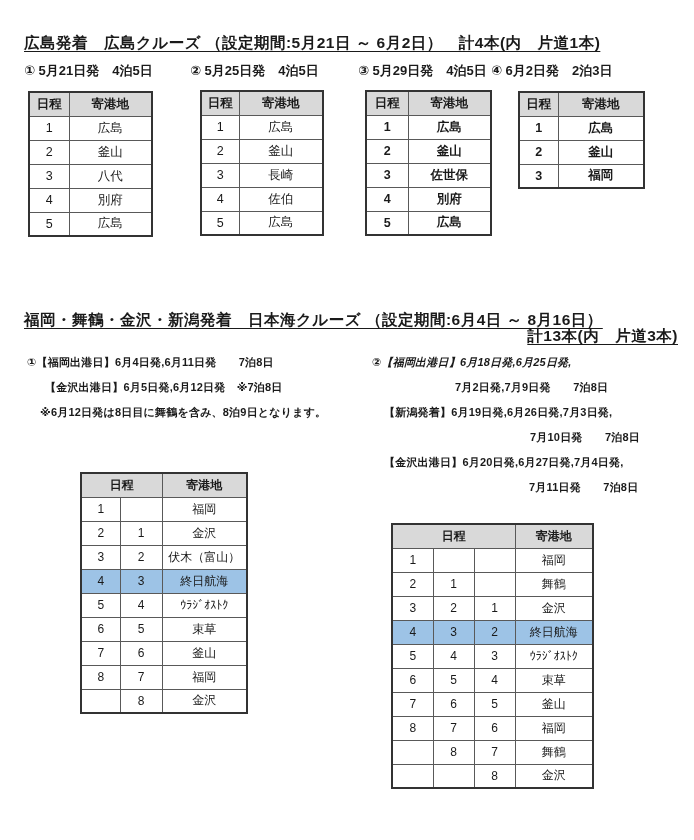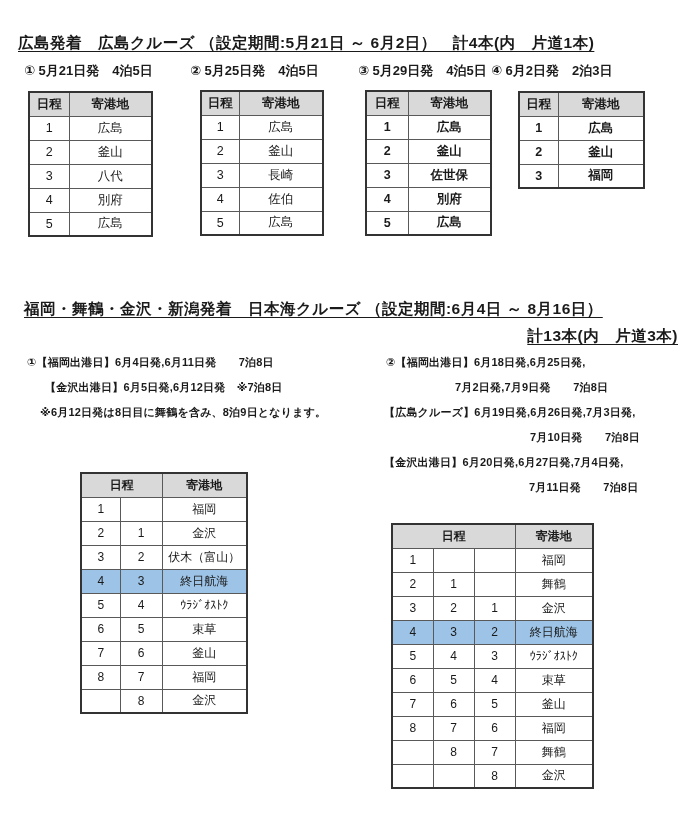--- a/index.html
+++ b/index.html
@@ -30,7 +30,7 @@
 </head>
 <body>
 
-<div class="abs doc-title" style="left:18px; top:33px;text-align:right;">広島発着　広島クルーズ （設定期間:5月21日 ～ 6月2日）　計4本(内　片道1本)</div>
+<div class="abs doc-title" style="left:24px; top:33px;text-align:right;">広島発着　広島クルーズ （設定期間:5月21日 ～ 6月2日）　計4本(内　片道1本)</div>
 
 <div class="abs marker" style="left:24px; top:62px;text-align:center;">① 5月21日発　4泊5日</div>
 <div class="abs marker" style="left:190px; top:62px;">② 5月25日発　4泊5日</div>

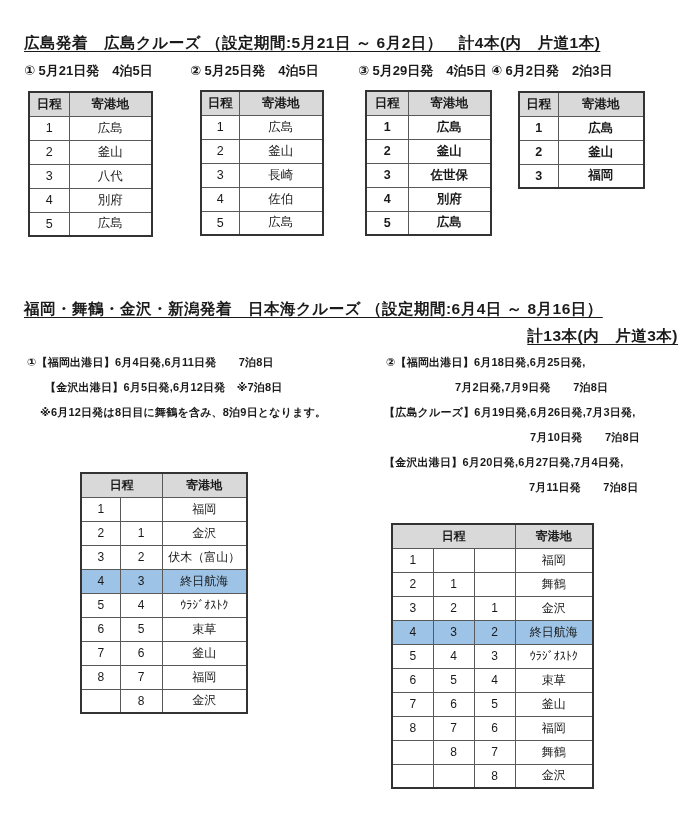--- a/index.html
+++ b/index.html
@@ -161,7 +161,7 @@
 </tbody>
   </table>
 
-<div class="abs doc-title" style="left:24px; top:299px;">福岡・舞鶴・金沢・新潟発着　日本海クルーズ （設定期間:6月4日 ～ 8月16日）</div>
+<div class="abs doc-title" style="left:24px; top:310px;">福岡・舞鶴・金沢・新潟発着　日本海クルーズ （設定期間:6月4日 ～ 8月16日）</div>
 <div class="abs doc-title" style="right:16px; top:326px;margin-left:48px;">計13本(内　片道3本)</div>
 
 <div class="abs note-line" style="left:27px; top:355px;">①【福岡出港日】6月4日発,6月11日発　　7泊8日</div>

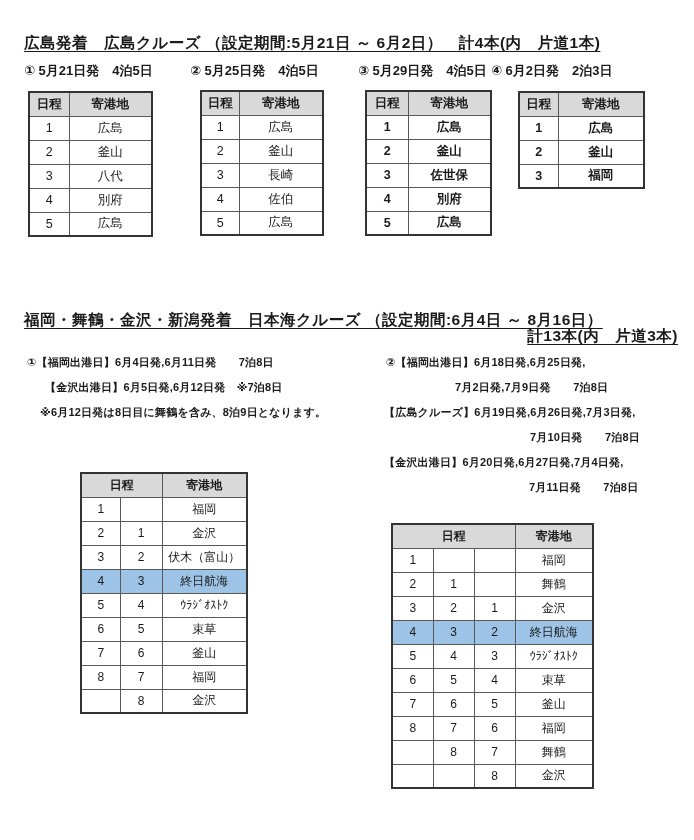--- a/index.html
+++ b/index.html
@@ -168,7 +168,7 @@
 <div class="abs note-line" style="left:45px; top:380px;">【金沢出港日】6月5日発,6月12日発　※7泊8日</div>
 <div class="abs note-line" style="left:40px; top:405px;">※6月12日発は8日目に舞鶴を含み、8泊9日となります。</div>
 
-<div class="abs note-line" style="left:386px; top:355px;">②【福岡出港日】6月18日発,6月25日発,</div>
+<div class="abs note-line" style="left:372px; top:355px;font-style:italic;">②【福岡出港日】6月18日発,6月25日発,</div>
 <div class="abs note-line" style="left:455px; top:380px;">7月2日発,7月9日発　　7泊8日</div>
 <div class="abs note-line" style="left:384px; top:405px;">【広島クルーズ】6月19日発,6月26日発,7月3日発,</div>
 <div class="abs note-line" style="left:530px; top:430px;text-align:center;">7月10日発　　7泊8日</div>

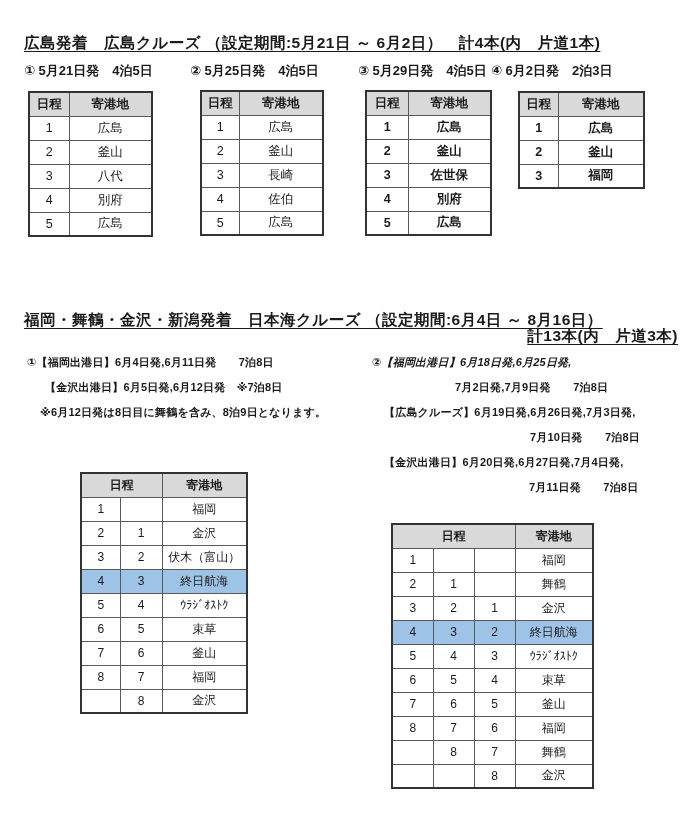--- a/index.html
+++ b/index.html
@@ -170,7 +170,7 @@
 
 <div class="abs note-line" style="left:372px; top:355px;font-style:italic;">②【福岡出港日】6月18日発,6月25日発,</div>
 <div class="abs note-line" style="left:455px; top:380px;">7月2日発,7月9日発　　7泊8日</div>
-<div class="abs note-line" style="left:384px; top:405px;">【広島クルーズ】6月19日発,6月26日発,7月3日発,</div>
+<div class="abs note-line" style="left:384px; top:405px;">【新潟発着】6月19日発,6月26日発,7月3日発,</div>
 <div class="abs note-line" style="left:530px; top:430px;text-align:center;">7月10日発　　7泊8日</div>
 <div class="abs note-line" style="left:384px; top:455px;">【金沢出港日】6月20日発,6月27日発,7月4日発,</div>
 <div class="abs note-line" style="left:529px; top:480px;">7月11日発　　7泊8日</div>

